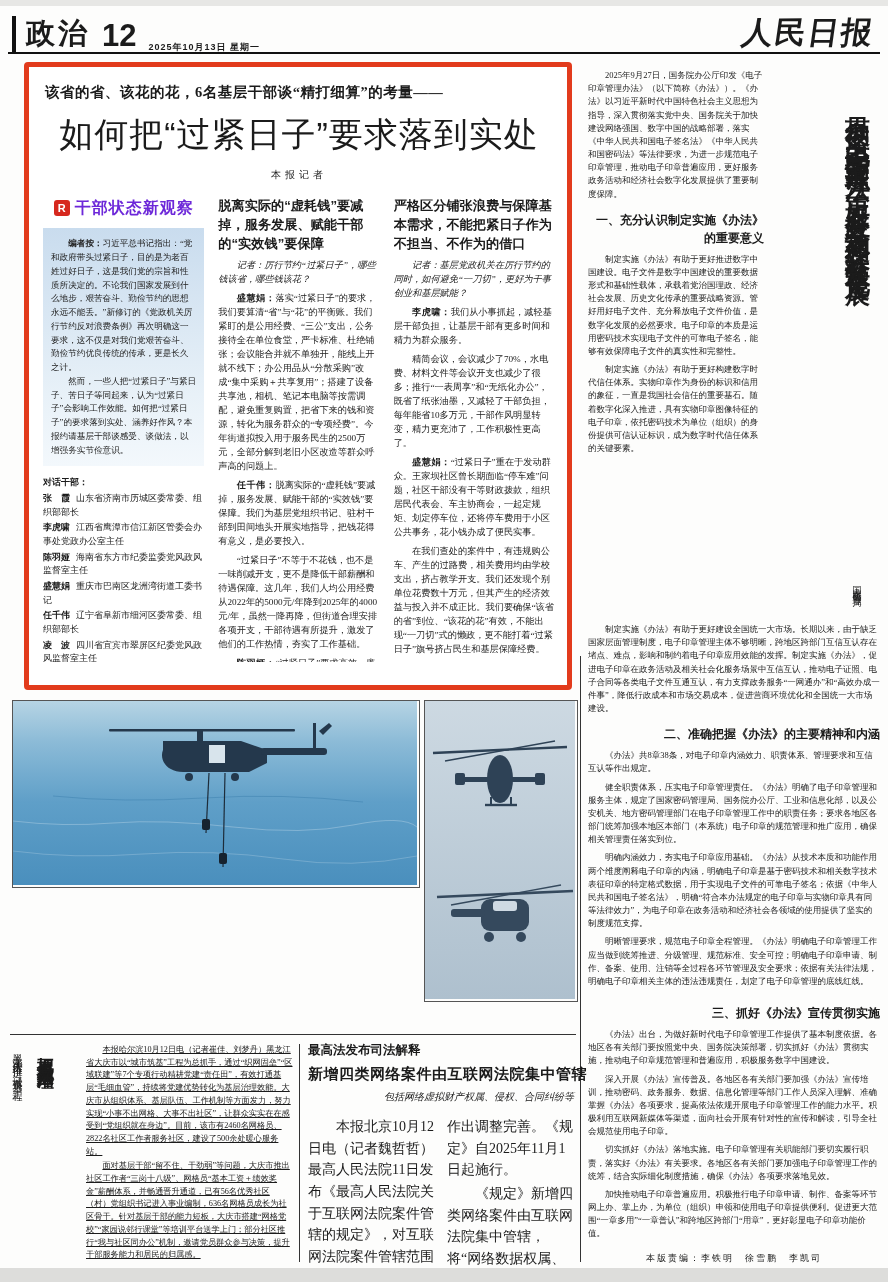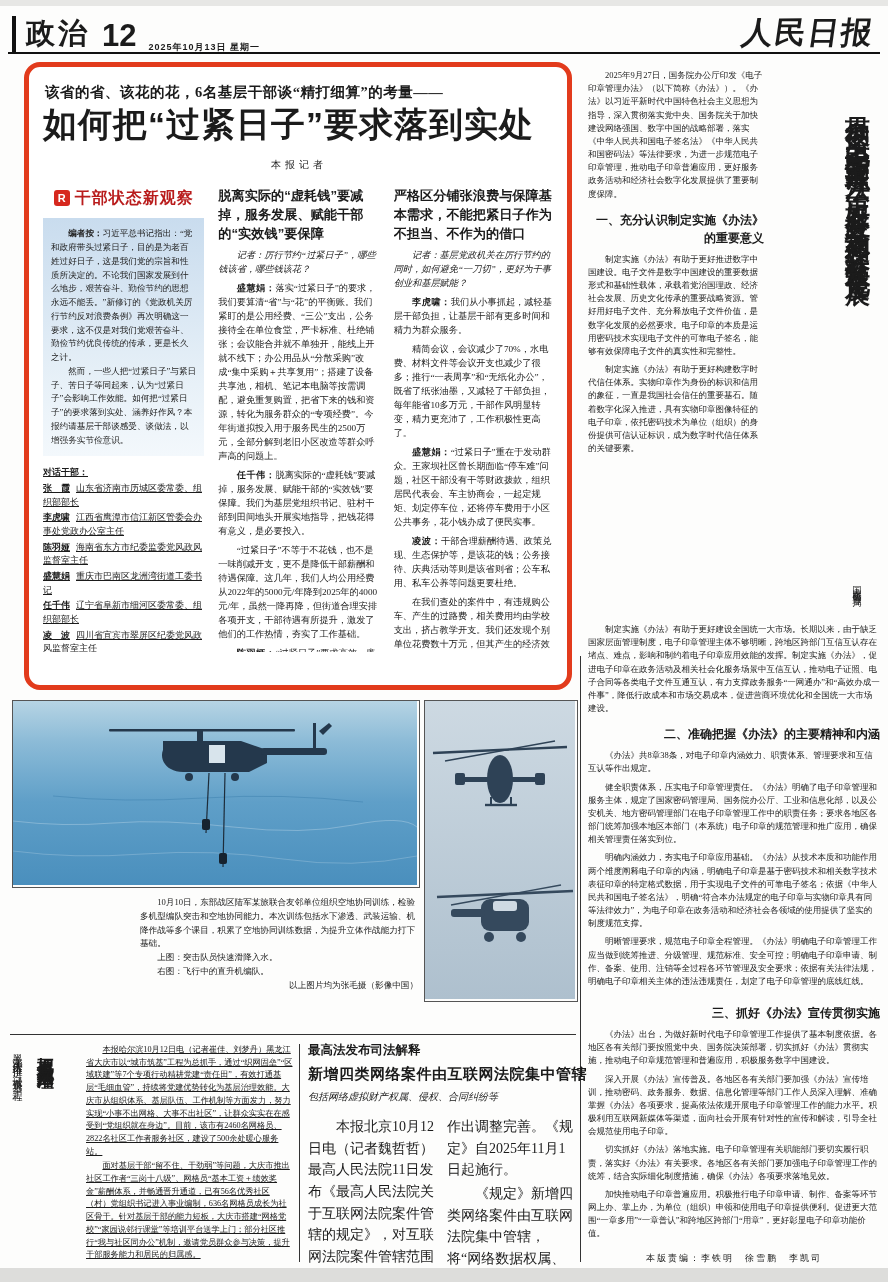--- a/index.html
+++ b/index.html
@@ -17,7 +17,7 @@
             font-family:"DejaVu Serif",serif;transform:skewX(-8deg);letter-spacing:2px;}
   
   .redbox{position:absolute;left:24px;top:62px;width:548px;height:628px;border:5px solid #e23b1c;
-          border-radius:16px;background:#fff;box-sizing:border-box;padding:12px 12px 6px 14px;}
+          border-radius:4px;background:#fff;box-sizing:border-box;padding:12px 12px 6px 14px;}
   .kicker{font-size:14.5px;font-weight:bold;letter-spacing:.5px;margin:4px 0 0 2px;}
   .mainhead{font-size:34px;font-weight:700;font-family:"Liberation Sans",sans-serif;
             letter-spacing:1px;margin-top:0;white-space:nowrap;}

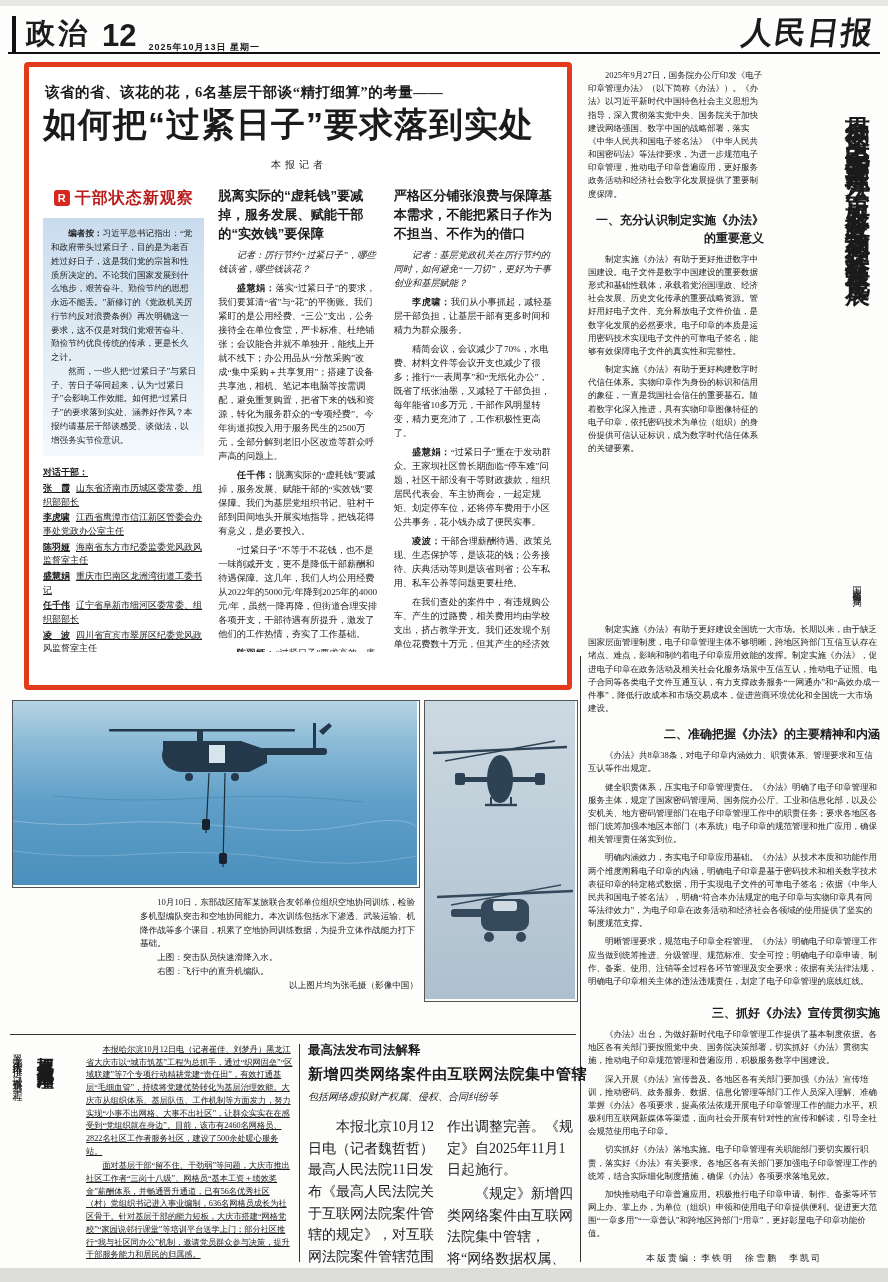--- a/index.html
+++ b/index.html
@@ -19,8 +19,8 @@
   .redbox{position:absolute;left:24px;top:62px;width:548px;height:628px;border:5px solid #e23b1c;
           border-radius:4px;background:#fff;box-sizing:border-box;padding:12px 12px 6px 14px;}
   .kicker{font-size:14.5px;font-weight:bold;letter-spacing:.5px;margin:4px 0 0 2px;}
-  .mainhead{font-size:34px;font-weight:700;font-family:"Liberation Sans",sans-serif;
-            letter-spacing:1px;margin-top:0;white-space:nowrap;}
+  .mainhead{font-size:34px;font-weight:400;font-family:"Liberation Sans",sans-serif;
+            text-align:center;letter-spacing:1px;margin-top:10px;white-space:nowrap;}
   .byline{text-align:center;font-size:10px;margin-top:10px;letter-spacing:4px;}
   .cols{display:flex;gap:14px;margin-top:12px;height:468px;overflow:hidden;}
   .col{width:168px;overflow:hidden;font-size:9.2px;line-height:1.52;}

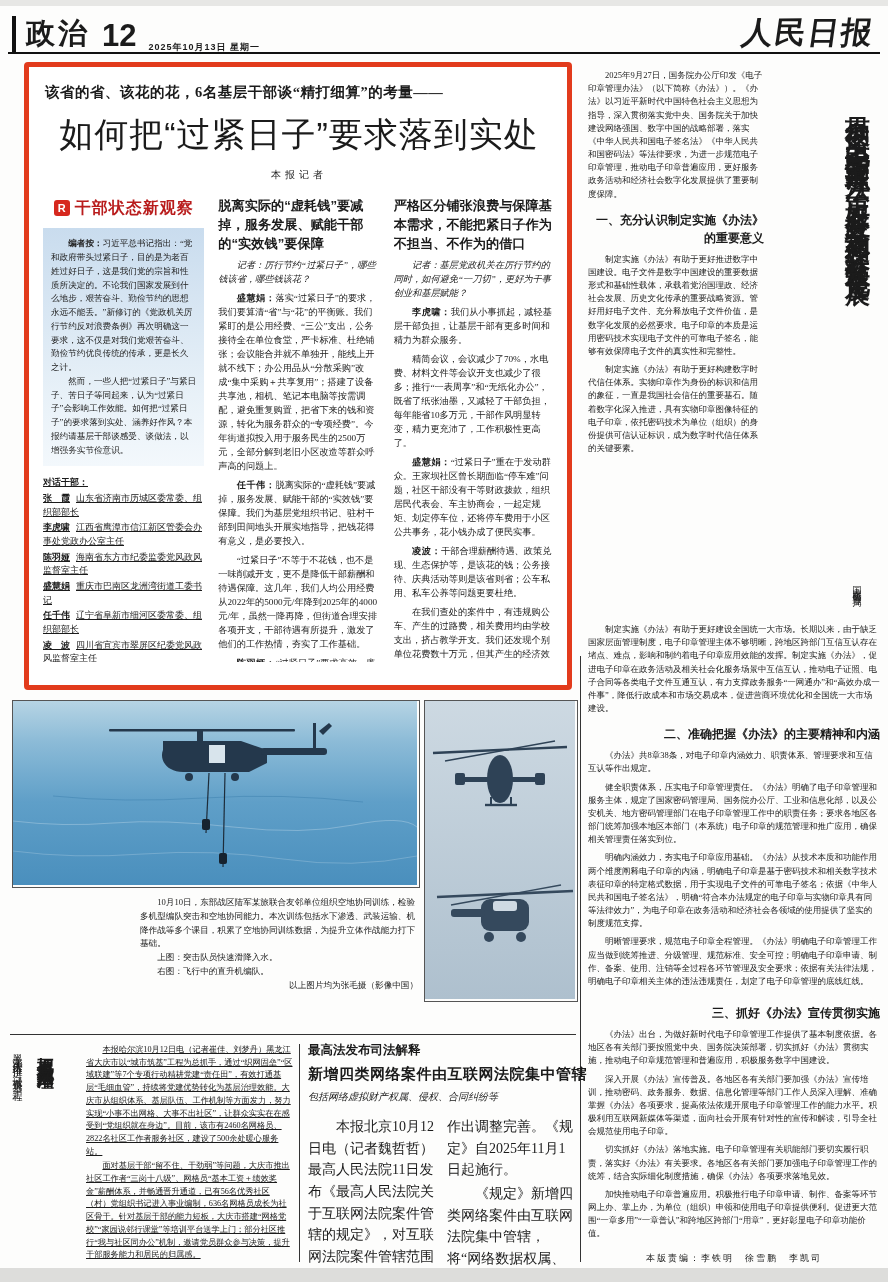--- a/index.html
+++ b/index.html
@@ -28,7 +28,7 @@
   .series-logo{width:16px;height:16px;background:#d6281e;border-radius:3px;color:#fff;
                font-family:"Liberation Sans",sans-serif;font-weight:bold;font-size:11px;
                display:flex;align-items:center;justify-content:center;}
-  .series-label{color:#b91c1c;font-weight:bold;font-size:16px;letter-spacing:1px;
+  .series-label{color:#6d28d9;font-weight:bold;font-size:16px;letter-spacing:1px;
                 font-family:"Liberation Sans",sans-serif;}
   .edbox{margin-top:8px;background:linear-gradient(180deg,#c9dcee 0%,#e8f1f8 70%,#f3f8fc 100%);
          padding:9px 8px;font-size:8.6px;line-height:1.6;color:#222;}

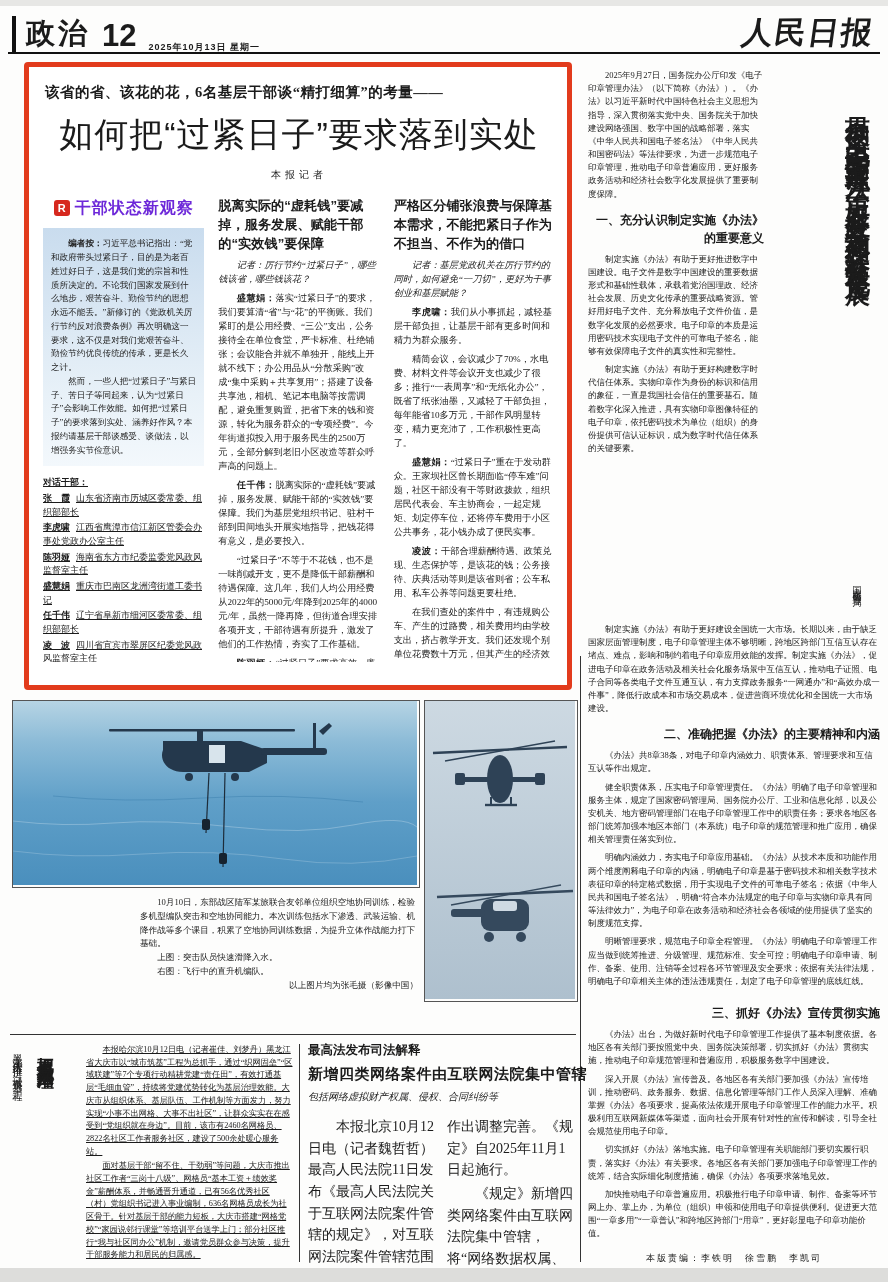--- a/index.html
+++ b/index.html
@@ -33,7 +33,7 @@
   .edbox{margin-top:8px;background:linear-gradient(180deg,#c9dcee 0%,#e8f1f8 70%,#f3f8fc 100%);
          padding:9px 8px;font-size:8.6px;line-height:1.6;color:#222;}
   .edbox p{margin:0;text-indent:2em;}
-  .dialog{margin-top:10px;font-size:9px;text-decoration:underline;}
+  .dialog{margin-top:10px;font-size:9px;}
   .dialog-label{font-weight:bold;}
   .cadre{margin-top:2px;}
   .cadre b{margin-right:6px;}

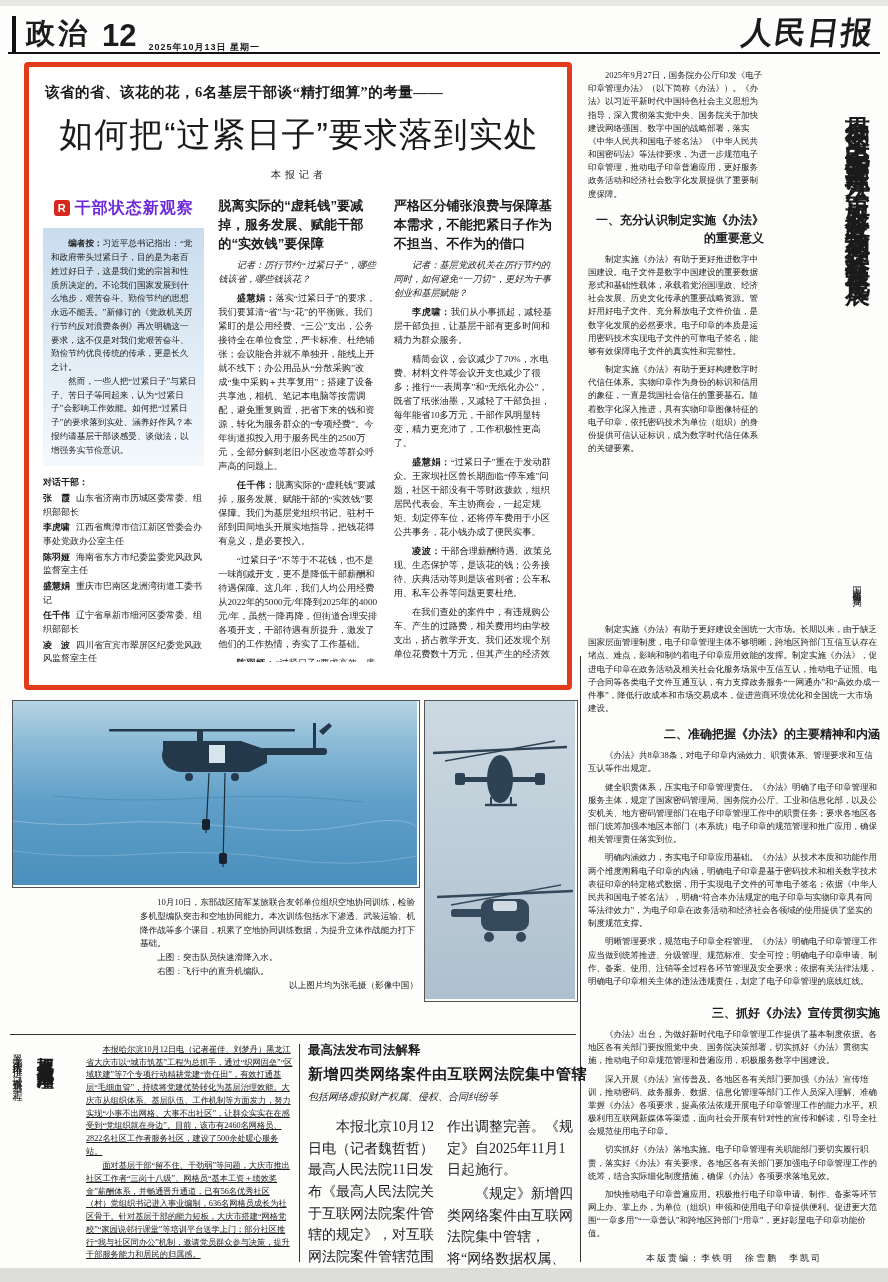--- a/index.html
+++ b/index.html
@@ -150,7 +150,6 @@
         <p class="bp"><b class="spk">李虎啸：</b><span>我们从小事抓起，减轻基层干部负担，让基层干部有更多时间和精力为群众服务。</span></p>
         <p class="bp"><b class="spk"></b><span>精简会议，会议减少了70%，水电费、材料文件等会议开支也减少了很多；推行“一表周享”和“无纸化办公”，既省了纸张油墨，又减轻了干部负担，每年能省10多万元，干部作风明显转变，精力更充沛了，工作积极性更高了。</span></p>
         <p class="bp"><b class="spk">盛慧娟：</b><span>“过紧日子”重在于发动群众。王家坝社区曾长期面临“停车难”问题，社区干部没有干等财政拨款，组织居民代表会、车主协商会，一起定规矩、划定停车位，还将停车费用于小区公共事务，花小钱办成了便民实事。</span></p>
-        <p class="bp"><b class="spk">凌波：</b><span>干部合理薪酬待遇、政策兑现、生态保护等，是该花的钱；公务接待、庆典活动等则是该省则省；公车私用、私车公养等问题更要杜绝。</span></p>
         <p class="bp"><b class="spk"></b><span>在我们查处的案件中，有违规购公车、产生的过路费，相关费用均由学校支出，挤占教学开支。我们还发现个别单位花费数十万元，但其产生的经济效益与投入并不成正比。我们要确保“该省的省”到位、“该花的花”有效，不能出现“一刀切”式的懒政，更不能打着“过紧日子”旗号挤占民生和基层保障经费。</span></p>
       </div>
     </div>

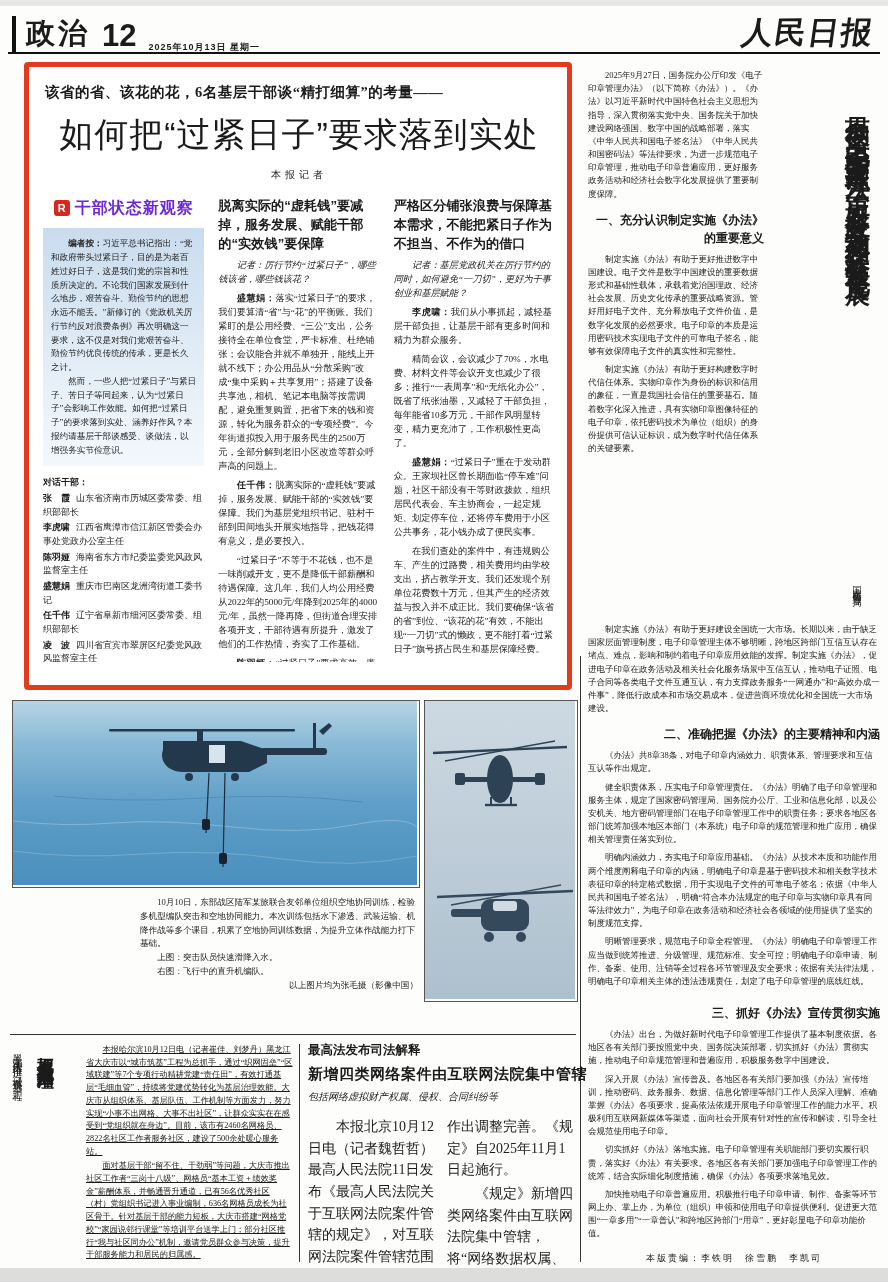--- a/index.html
+++ b/index.html
@@ -253,12 +253,6 @@
   </div>
 
   <div class="cap">
-    <div class="cap-body">
-      <p class="cap-first">10月10日，东部战区陆军某旅联合友邻单位组织空地协同训练，检验多机型编队突击和空地协同能力。本次训练包括水下渗透、武装运输、机降作战等多个课目，积累了空地协同训练数据，为提升立体作战能力打下基础。</p>
-      <p class="cap-ind">上图：突击队员快速滑降入水。</p>
-      <p class="cap-ind">右图：飞行中的直升机编队。</p>
-      <p class="cap-credit">以上图片均为张毛摄（影像中国）</p>
-    </div>
   </div>
   <div class="hrule-photos"></div>
 

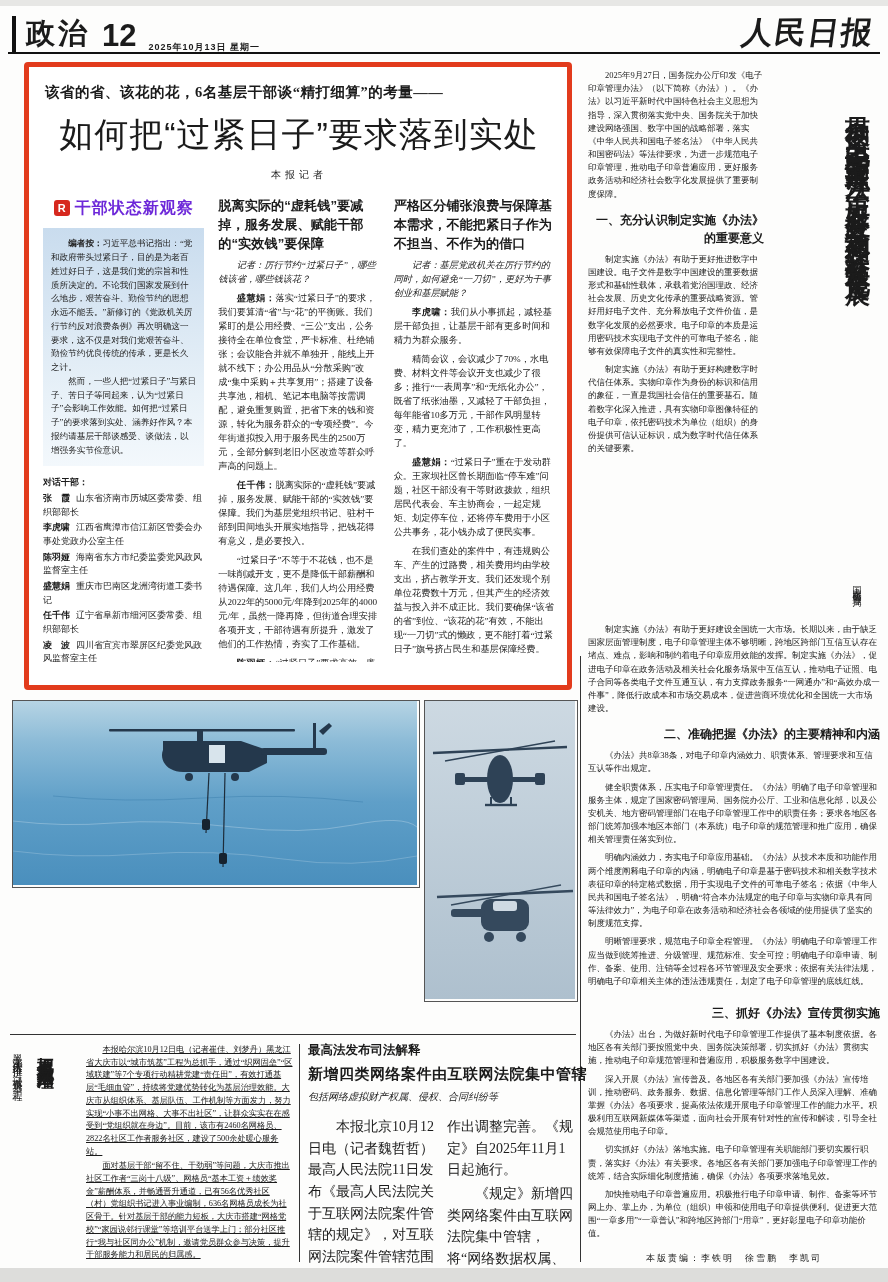--- a/index.html
+++ b/index.html
@@ -84,7 +84,7 @@
              font-size:12.5px;margin:0;}
   .bm-head{text-align:center;font-family:"Liberation Sans",sans-serif;font-weight:bold;
            font-size:15px;letter-spacing:.5px;margin:6px 0 0;white-space:nowrap;}
-  .bm-sub{text-align:left;font-size:10px;margin:6px 0 12px;font-style:italic;}
+  .bm-sub{text-align:right;font-size:10px;margin:6px 0 12px;font-style:italic;}
   .bm-body{margin-top:8px;column-count:2;column-gap:12px;font-size:14px;line-height:1.55;
            height:158px;overflow:hidden;}
   .bm-body p{margin:0 0 2px;text-indent:2em;}

